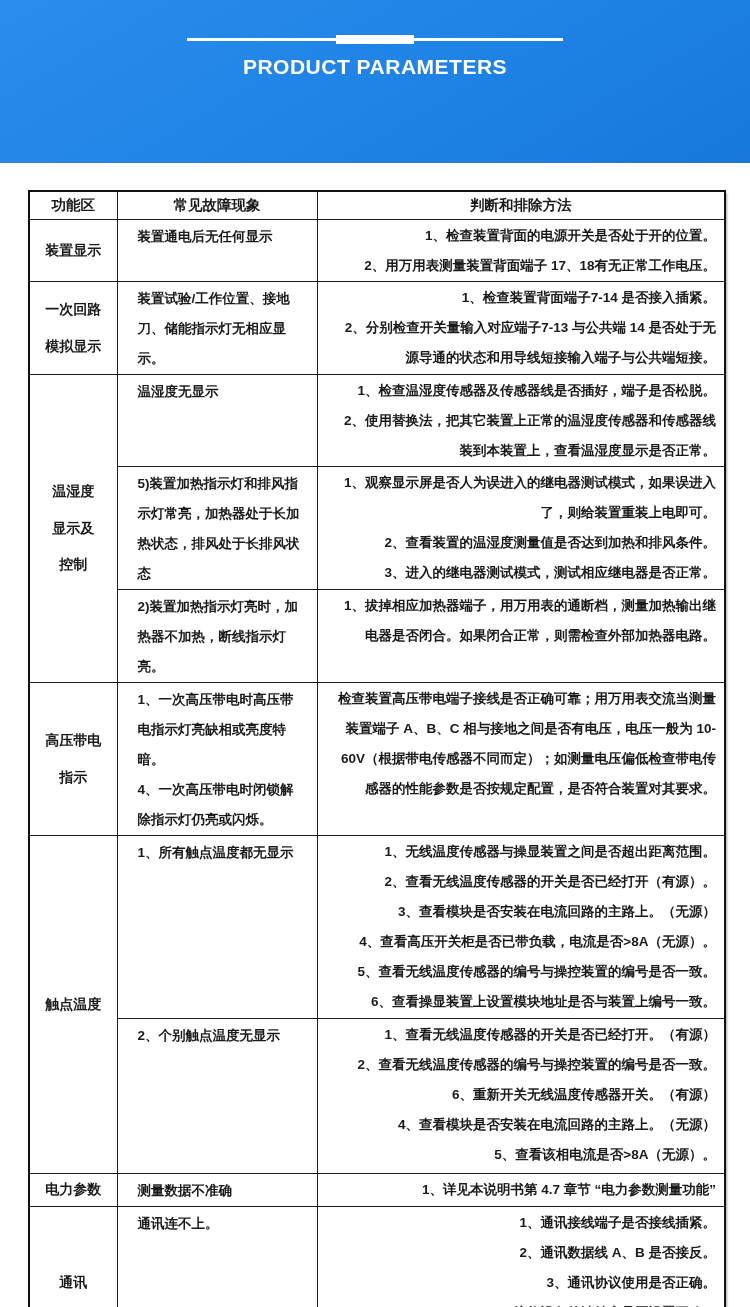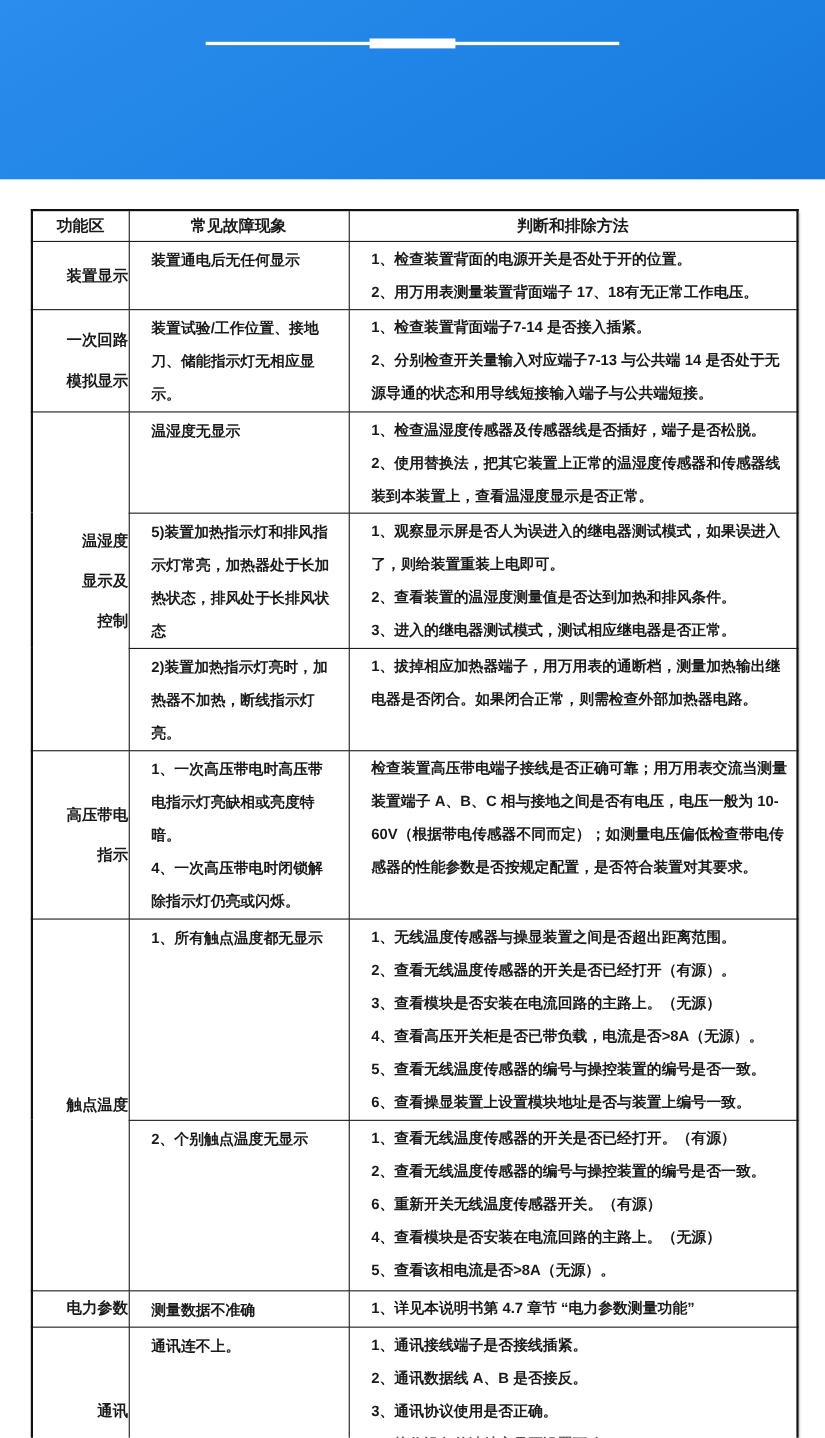--- a/index.html
+++ b/index.html
@@ -114,6 +114,7 @@
   <div class="banner-divider">
     <span class="center-bar"></span>
   </div>
+  <div class="banner-subtitle">PRODUCT PARAMETERS</div>
 </div>
 
 <div class="table-wrap">

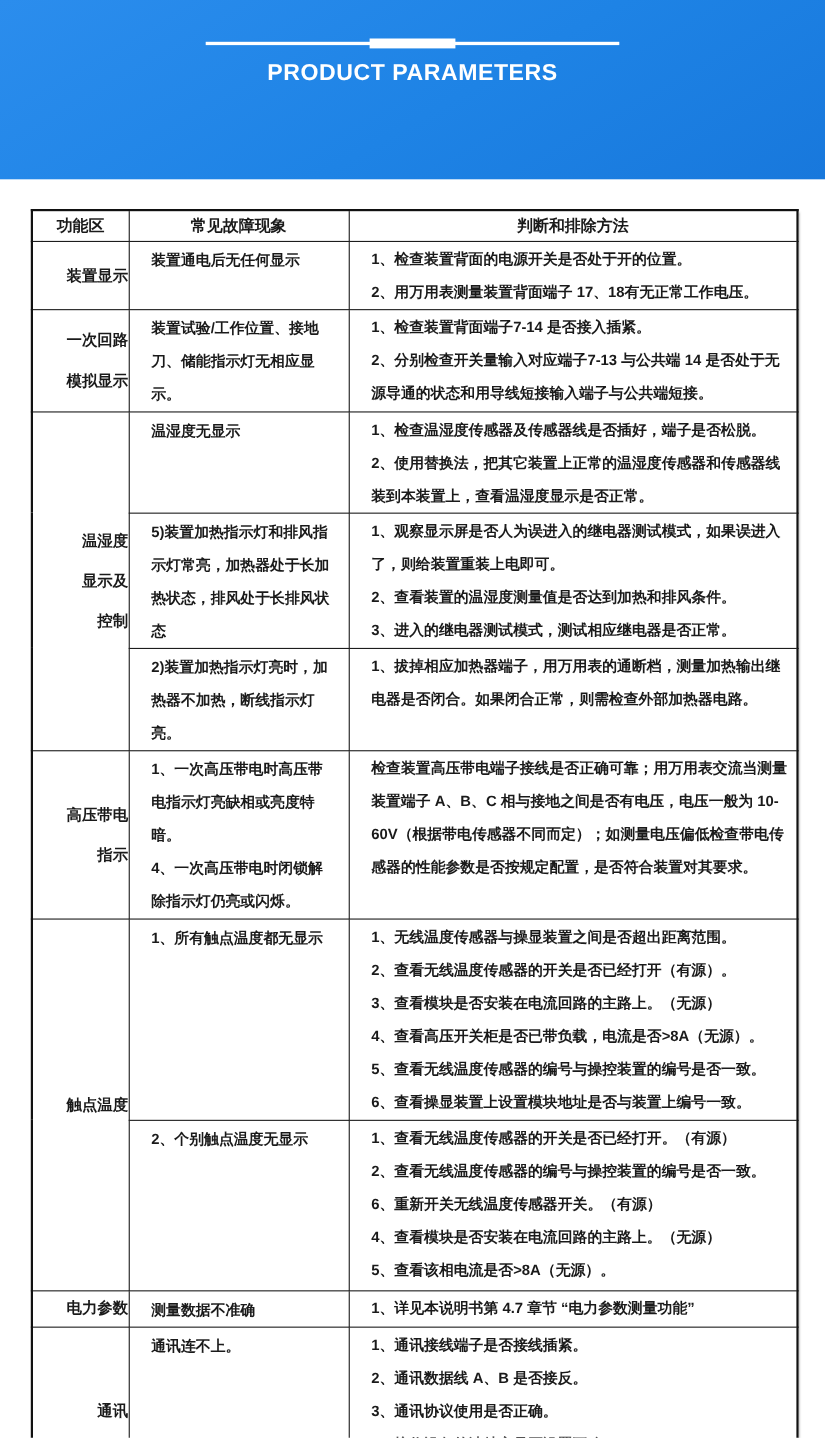--- a/index.html
+++ b/index.html
@@ -104,6 +104,7 @@
     font-size: 13.5px;
     line-height: 30px;
     padding: 1px 8px 0 8px;
+    text-align: right;
   }
   .m-item { display: block; margin-left: 12px; }
 </style>

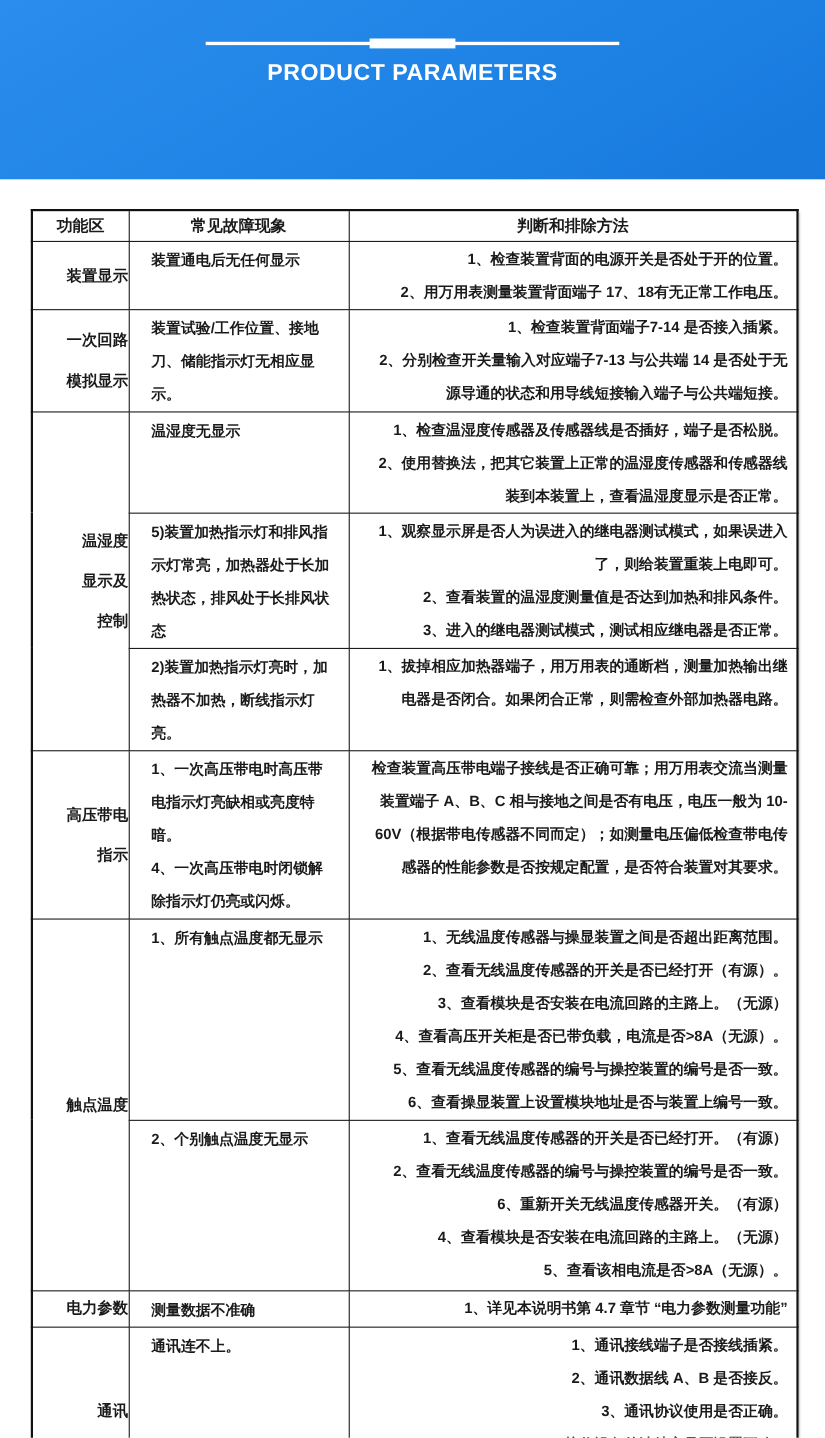--- a/index.html
+++ b/index.html
@@ -87,7 +87,7 @@
     padding: 2px 0;
   }
   td.area {
-    text-align: right;
+    text-align: center;
     vertical-align: middle;
     font-size: 14px;
     line-height: 2.6;

